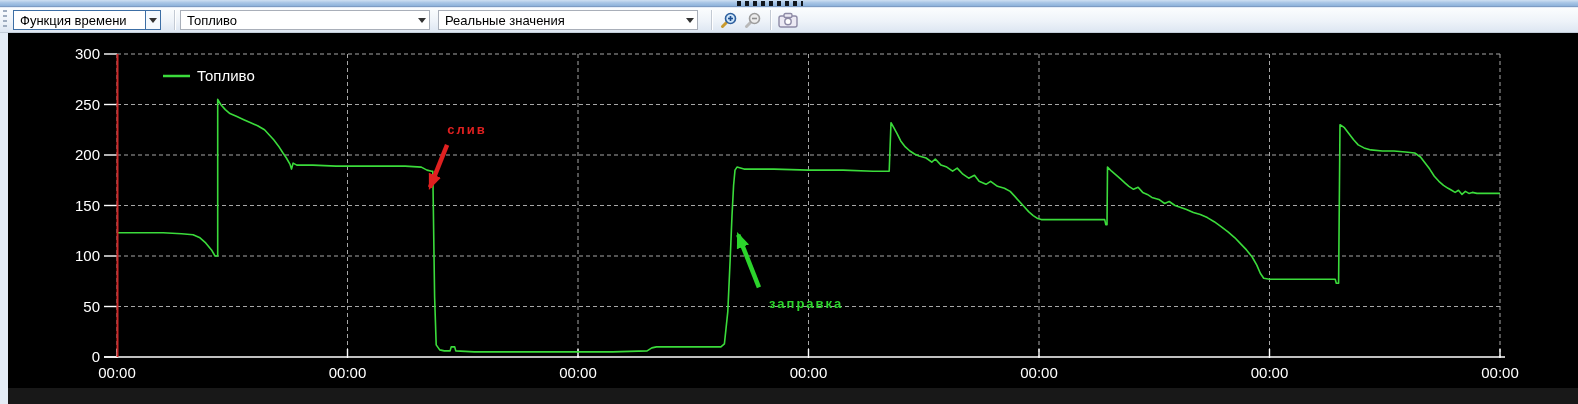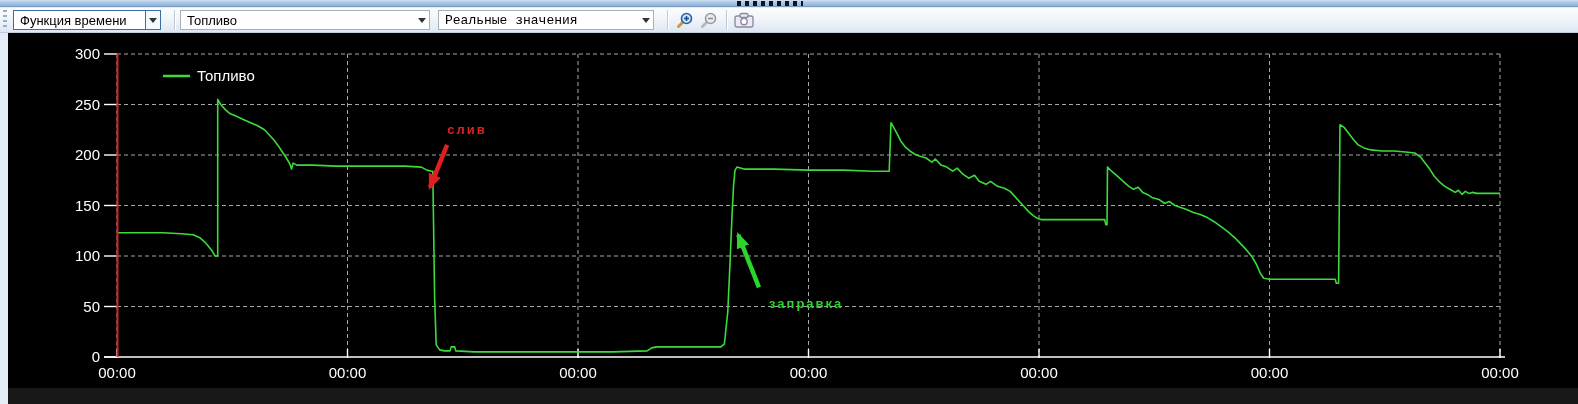--- a/index.html
+++ b/index.html
@@ -30,7 +30,7 @@
   .combo.focused .combo-arrow { border-left:1px solid #3c6ea5; background:#f4f9fe; }
   .tri-down { width:0; height:0; border-left:4px solid transparent;
     border-right:4px solid transparent; border-top:5px solid #333; }
-  .combo-w1 { width:148px; } .combo-w2 { width:250px; } .combo-w3 { width:216px;font-family:Liberation Mono, monospace; }
+  .combo-w1 { width:148px; } .combo-w2 { width:250px; } .combo-w3 { width:260px; }
   .tb-sep { width:1px; height:20px; background:#c3cad4; margin:0 5px;
     box-shadow:1px 0 0 #ffffff; }
   .tb-btn { width:24px; height:22px; display:flex; align-items:center; justify-content:center;

